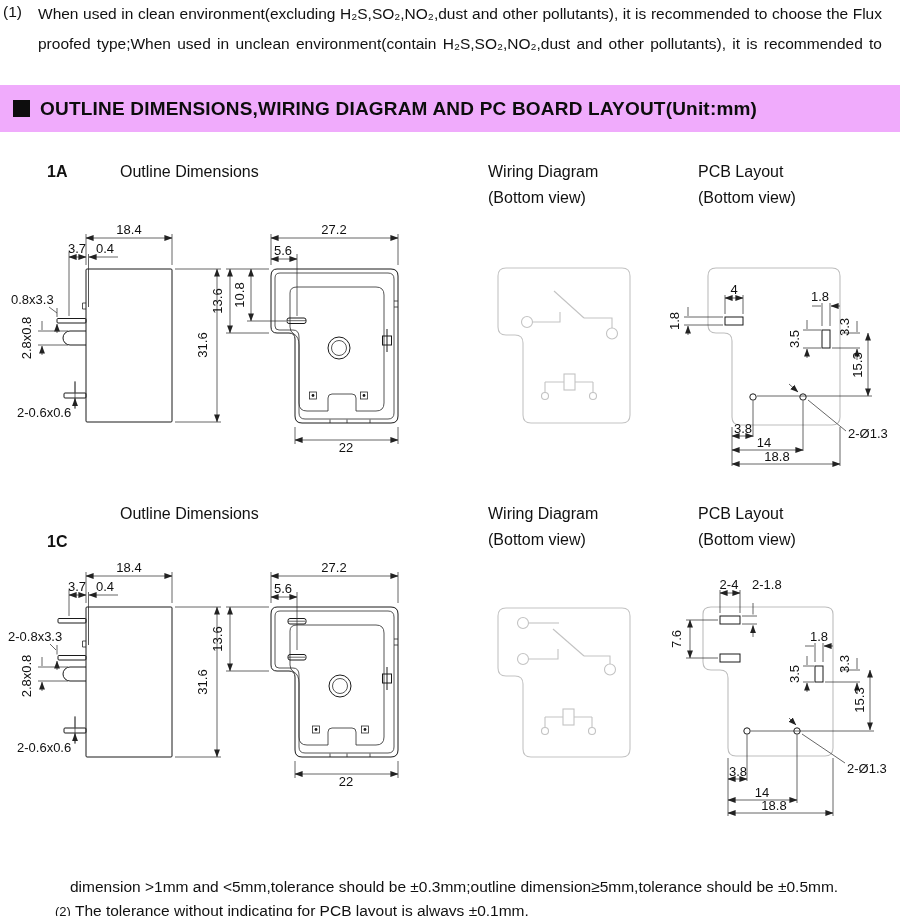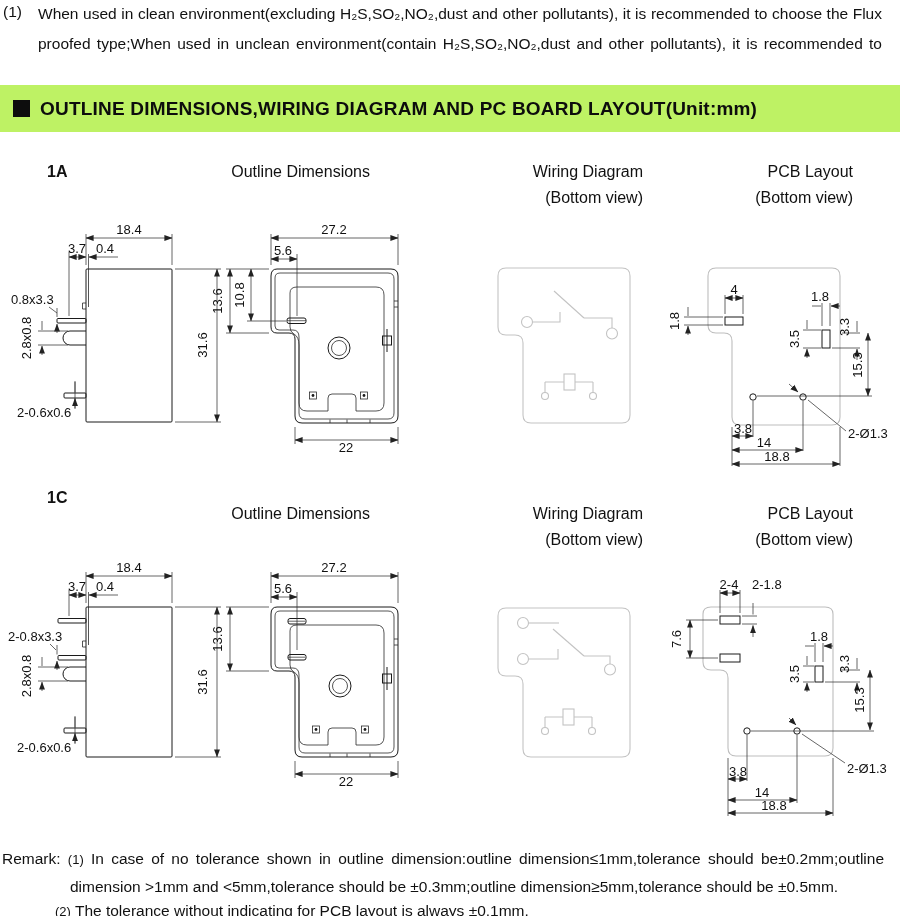--- a/index.html
+++ b/index.html
@@ -10,7 +10,7 @@
   .nl{position:absolute;left:38px;width:844px;font-size:15.5px;line-height:22px;white-space:nowrap;}
   .nl.j{white-space:normal;text-align:justify;text-align-last:justify;}
   
-  .bar{position:absolute;left:0;top:85px;width:900px;height:47px;background:#bef264;}
+  .bar{position:absolute;left:0;top:85px;width:900px;height:47px;background:#f0abfc;}
   .sq{position:absolute;left:13px;top:15px;width:17px;height:17px;background:#0d0d0d;}
   .bar-title{position:absolute;left:40px;top:0;line-height:47px;font-size:19px;font-weight:bold;color:#0d0d0d;letter-spacing:.2px;}
   

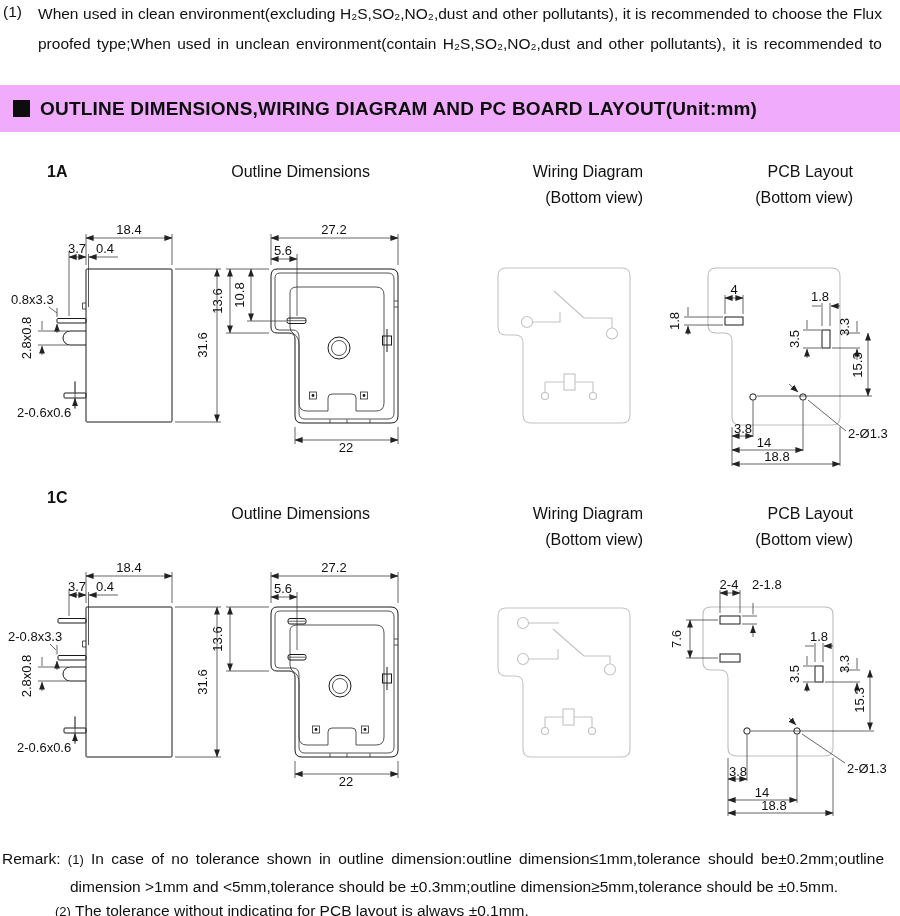--- a/index.html
+++ b/index.html
@@ -16,7 +16,7 @@
   
   .rh{position:absolute;font-size:16px;line-height:19px;}
   .rh.b{font-weight:bold;margin-left:45px;}
-  .rh.c{text-align:right;}
+  .rh.c{text-align:left;}
   
   .rm{position:absolute;font-size:15.5px;line-height:22px;white-space:nowrap;}
   .rm.j{white-space:normal;text-align:justify;text-align-last:justify;}

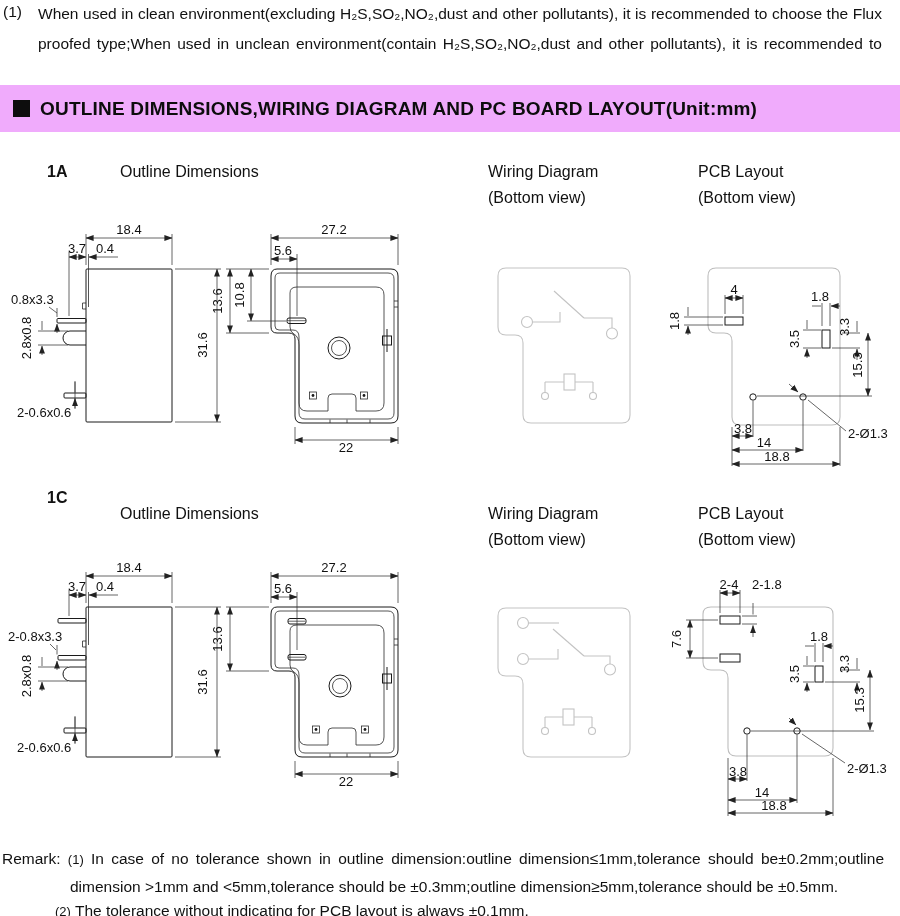--- a/index.html
+++ b/index.html
@@ -54,7 +54,7 @@
   <div class="rh c" style="left:698px;top:162px;width:155px">PCB Layout</div>
   <div class="rh c" style="left:698px;top:188px;width:155px">(Bottom view)</div>
 
-  <div class="rh b" style="left:2px;top:488px">1C</div>
+  <div class="rh b" style="left:2px;top:532px">1C</div>
   <div class="rh c" style="left:120px;top:504px;width:250px">Outline Dimensions</div>
   <div class="rh c" style="left:488px;top:504px;width:155px">Wiring Diagram</div>
   <div class="rh c" style="left:488px;top:530px;width:155px">(Bottom view)</div>

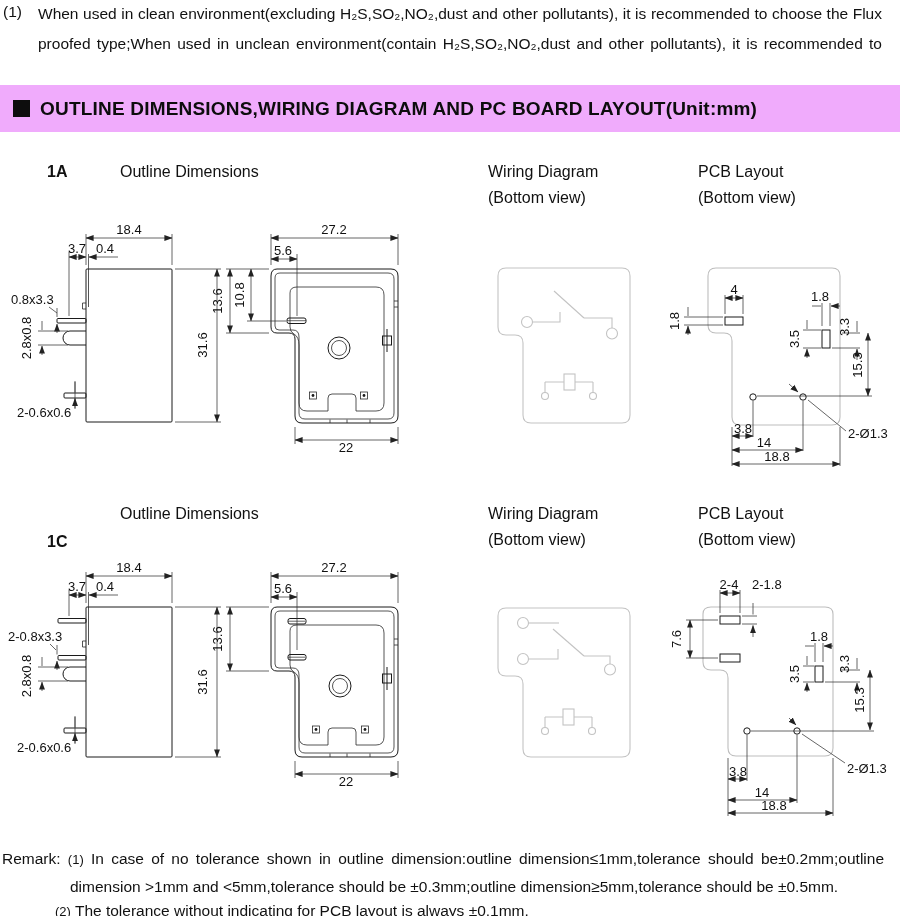--- a/index.html
+++ b/index.html
@@ -298,11 +298,6 @@
     </g>
   </svg>
 
-  <div class="rm j" style="left:2px;top:848px;width:882px">
-    <span>Remark:</span>
-    <span class="mk">(1)</span>
-    <span>In case of no tolerance shown in outline dimension:outline dimension≤1mm,tolerance should be±0.2mm;outline</span>
-  </div>
   <div class="rm" style="left:70px;top:876px">dimension &gt;1mm and &lt;5mm,tolerance should be ±0.3mm;outline dimension≥5mm,tolerance should be ±0.5mm.</div>
   <div class="rm" style="left:55px;top:900px">
     <span class="mk">(2)</span>

